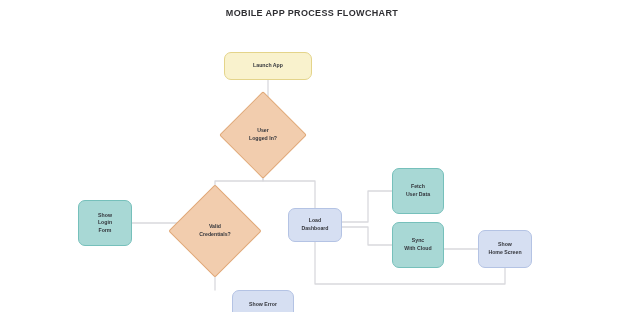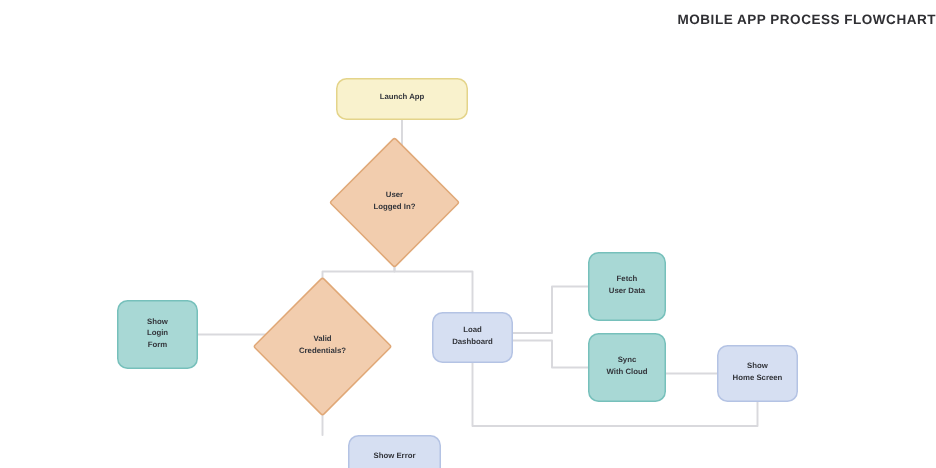--- a/index.html
+++ b/index.html
@@ -33,7 +33,7 @@
     left: 0;
     top: 8px;
     width: 624px;
-    text-align: right;
+    text-align: center;
     font-size: 9px;
     font-weight: bold;
     letter-spacing: 0.35px;

